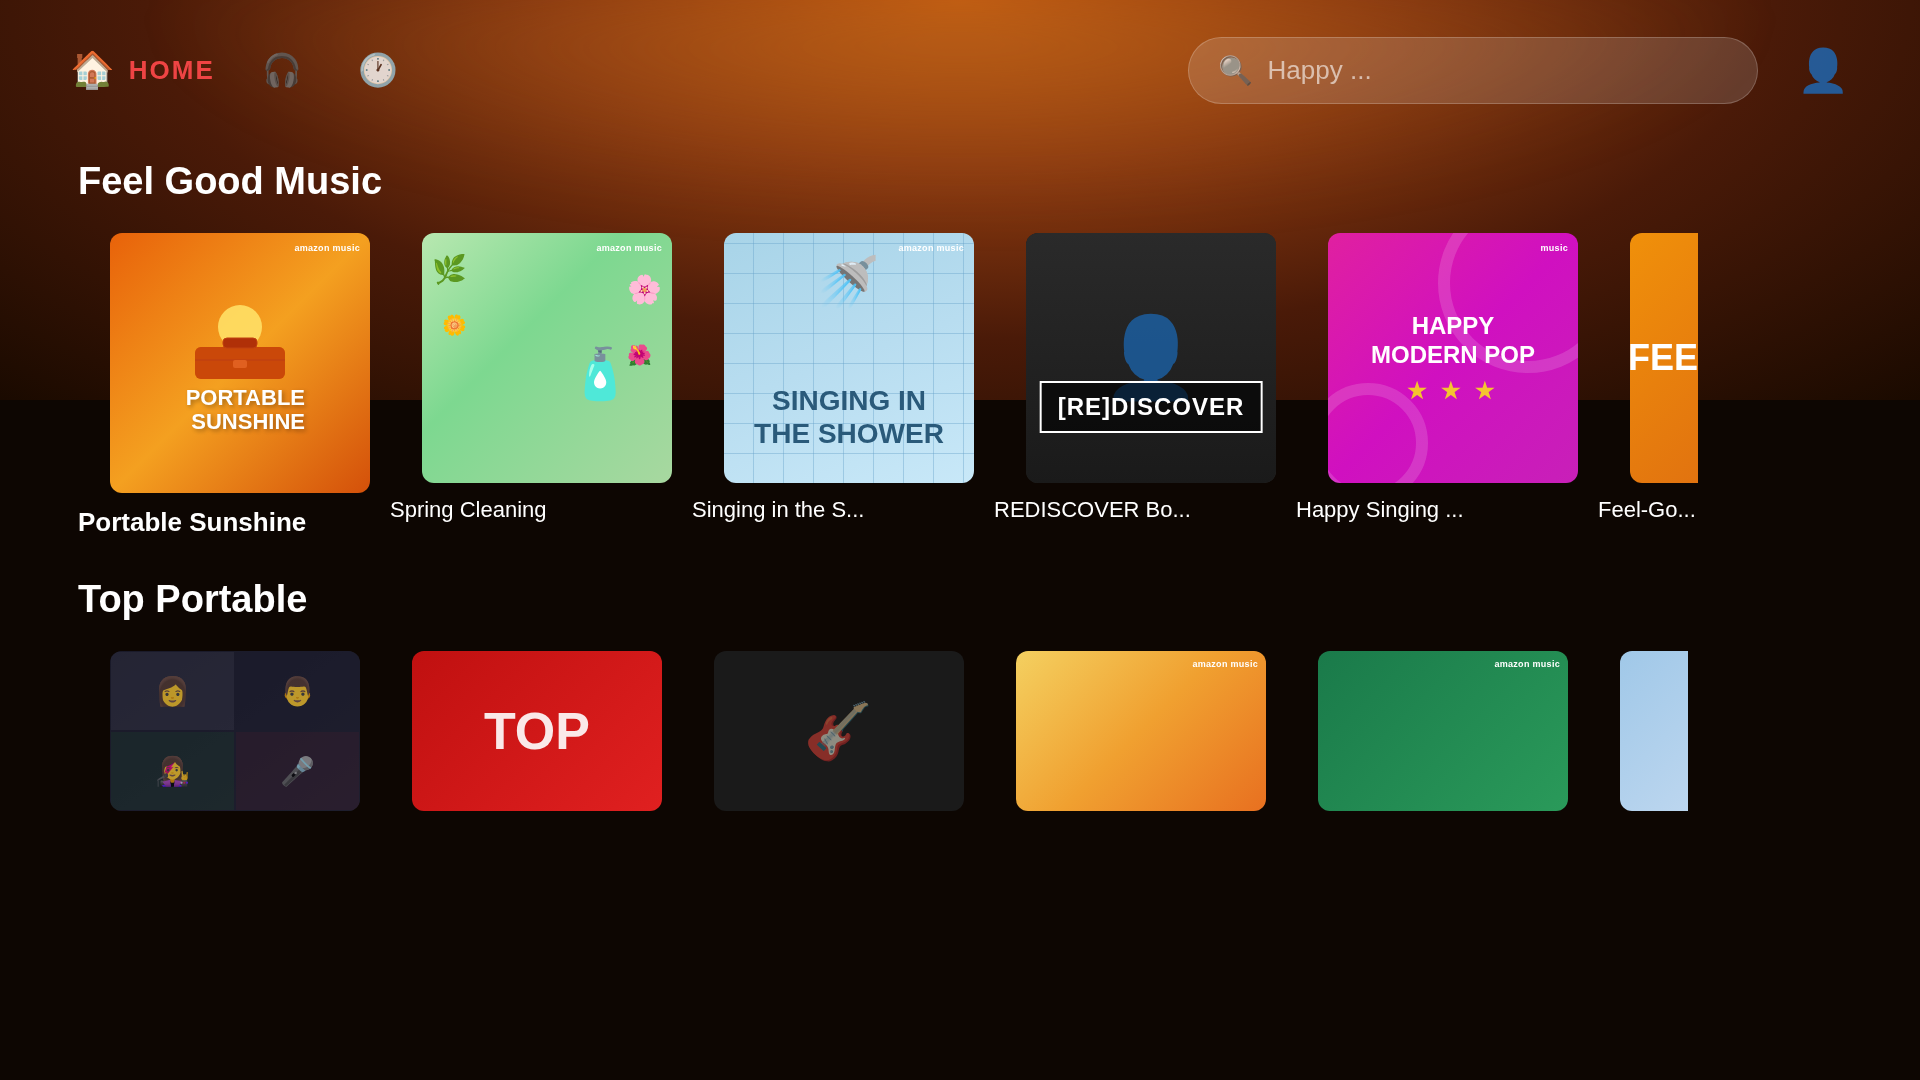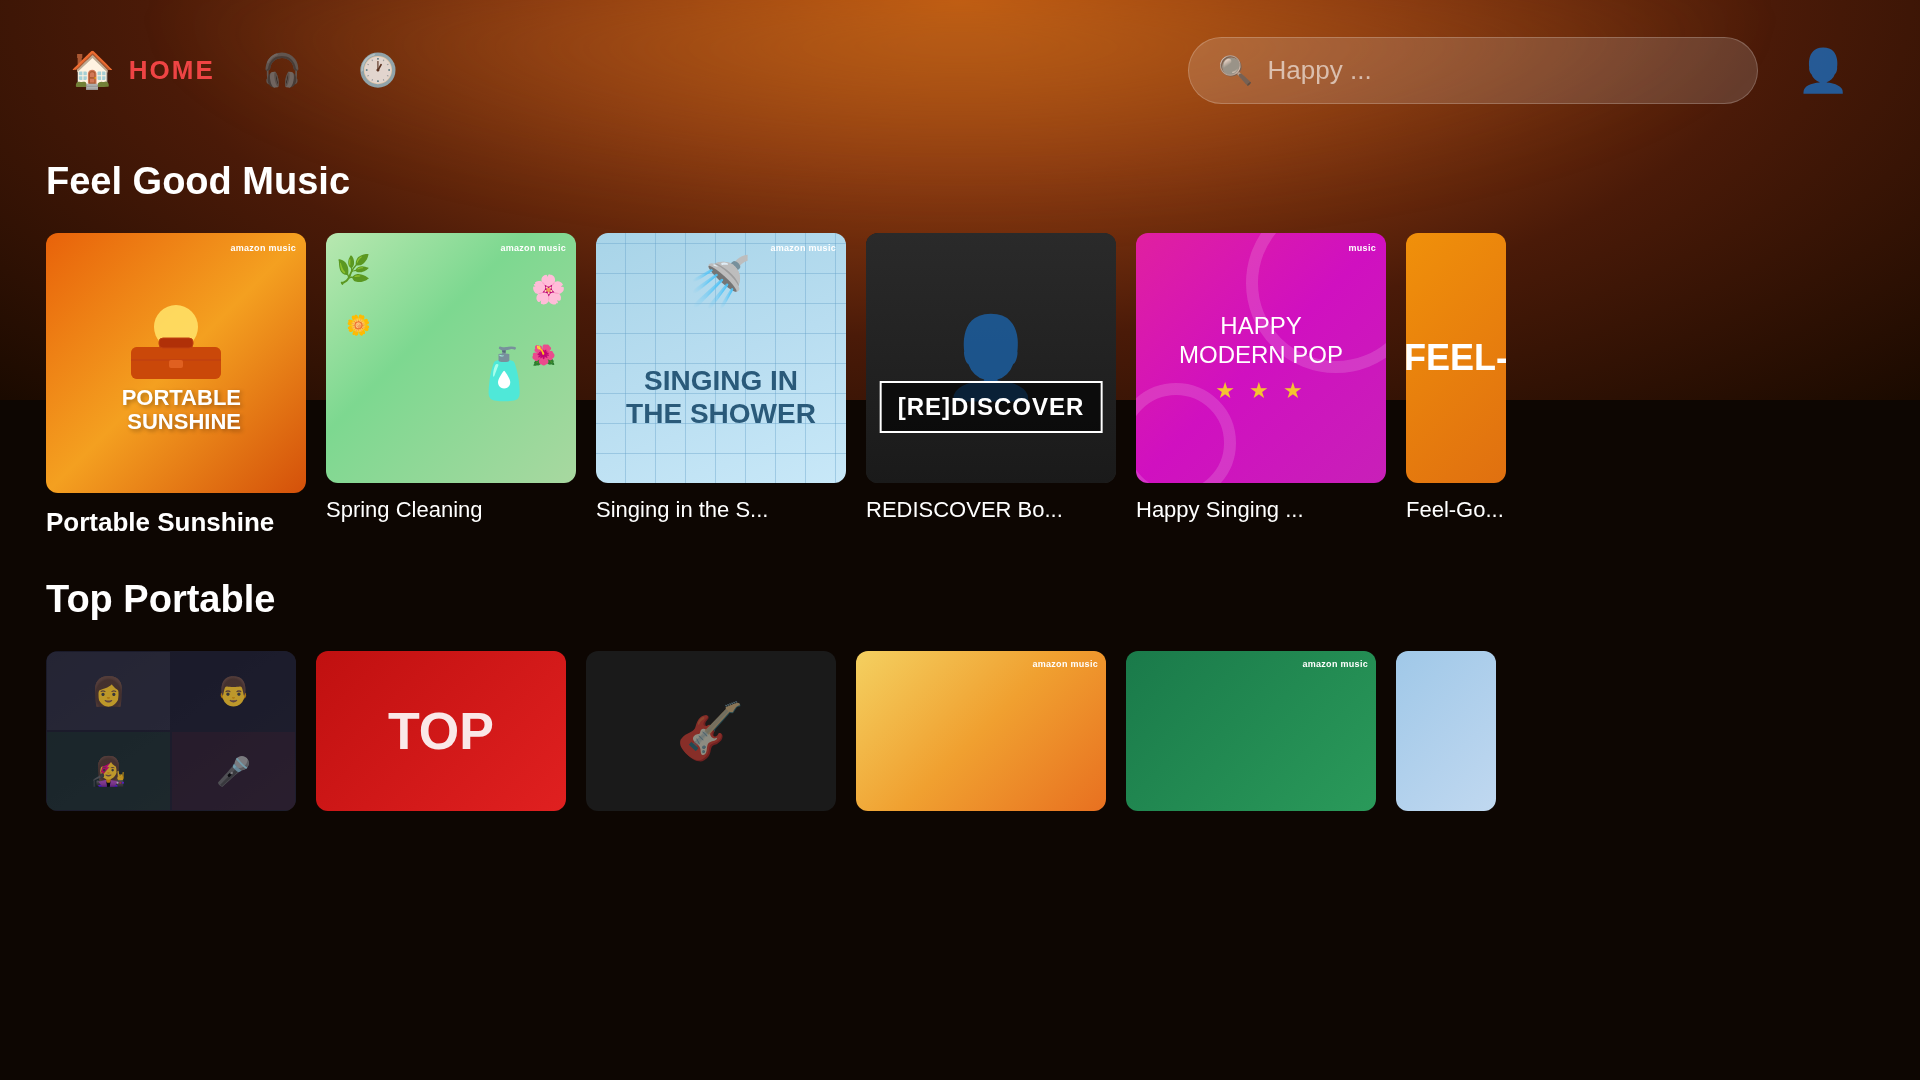--- a/index.html
+++ b/index.html
@@ -114,7 +114,7 @@
     .content {
       position: relative;
       z-index: 10;
-      padding: 20px 46px;
+      padding: 20px 78px;
     }
 
     

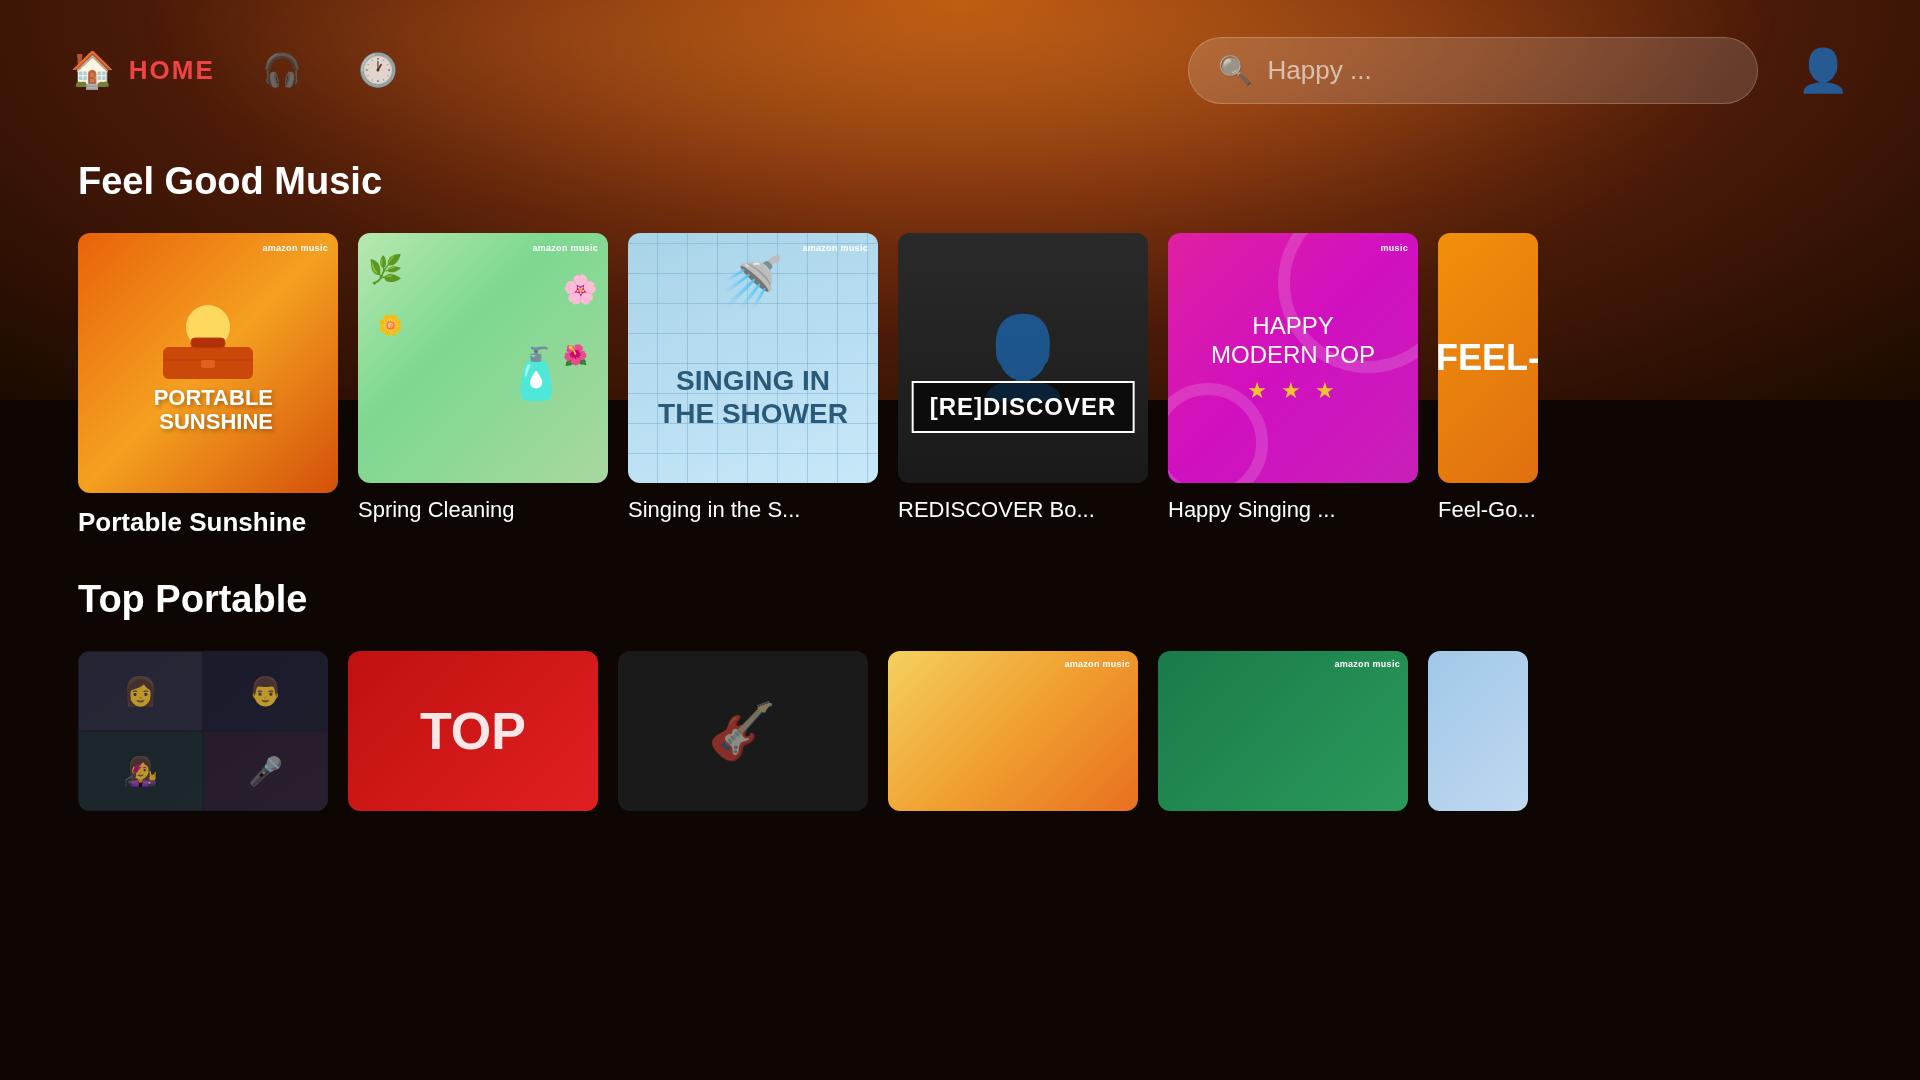--- a/index.html
+++ b/index.html
@@ -146,6 +146,7 @@
       width: 250px;
       height: 250px;
       position: relative;
+      margin-left: 32px;
     }
 
     .card-image.large {

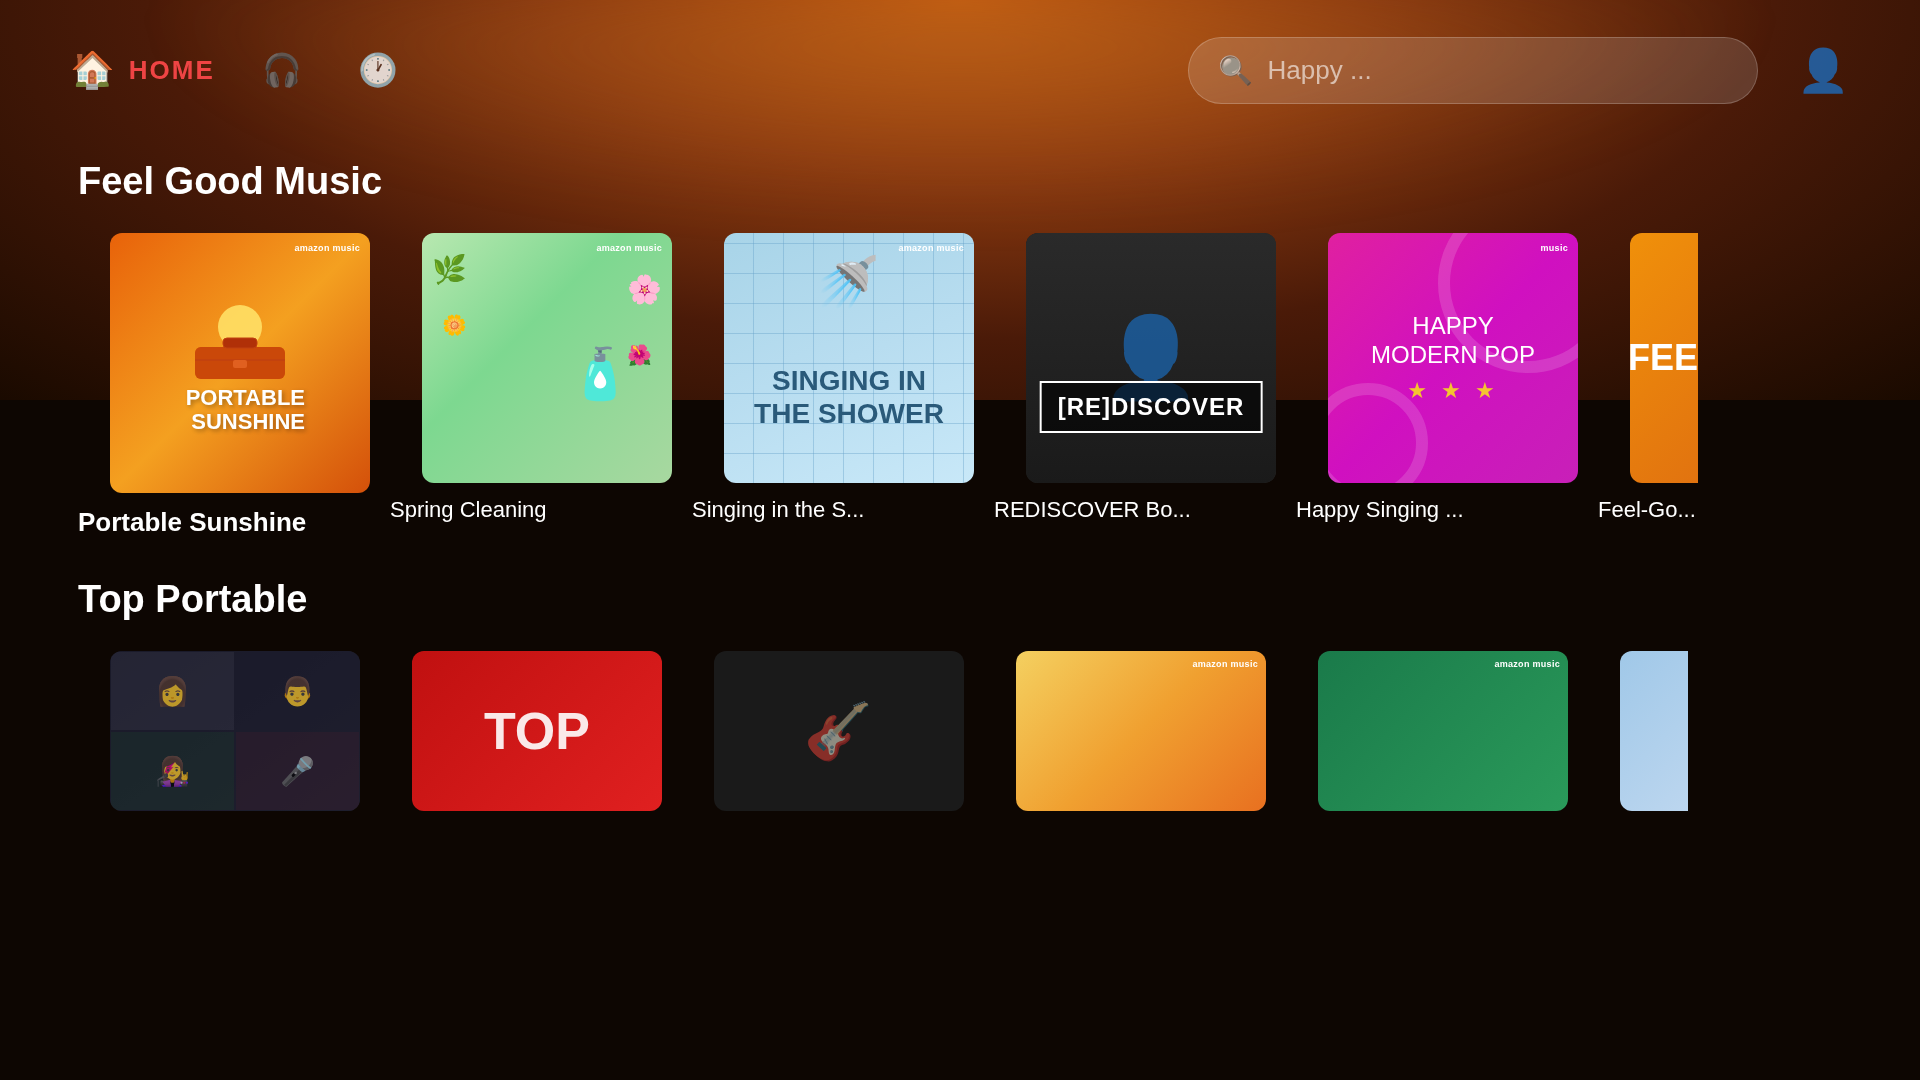--- a/index.html
+++ b/index.html
@@ -270,7 +270,7 @@
     .artwork-happy-pop .pop-text {
       color: white;
       font-size: 24px;
-      font-weight: 400;
+      font-weight: 700;
       text-align: center;
       text-transform: uppercase;
       line-height: 1.2;

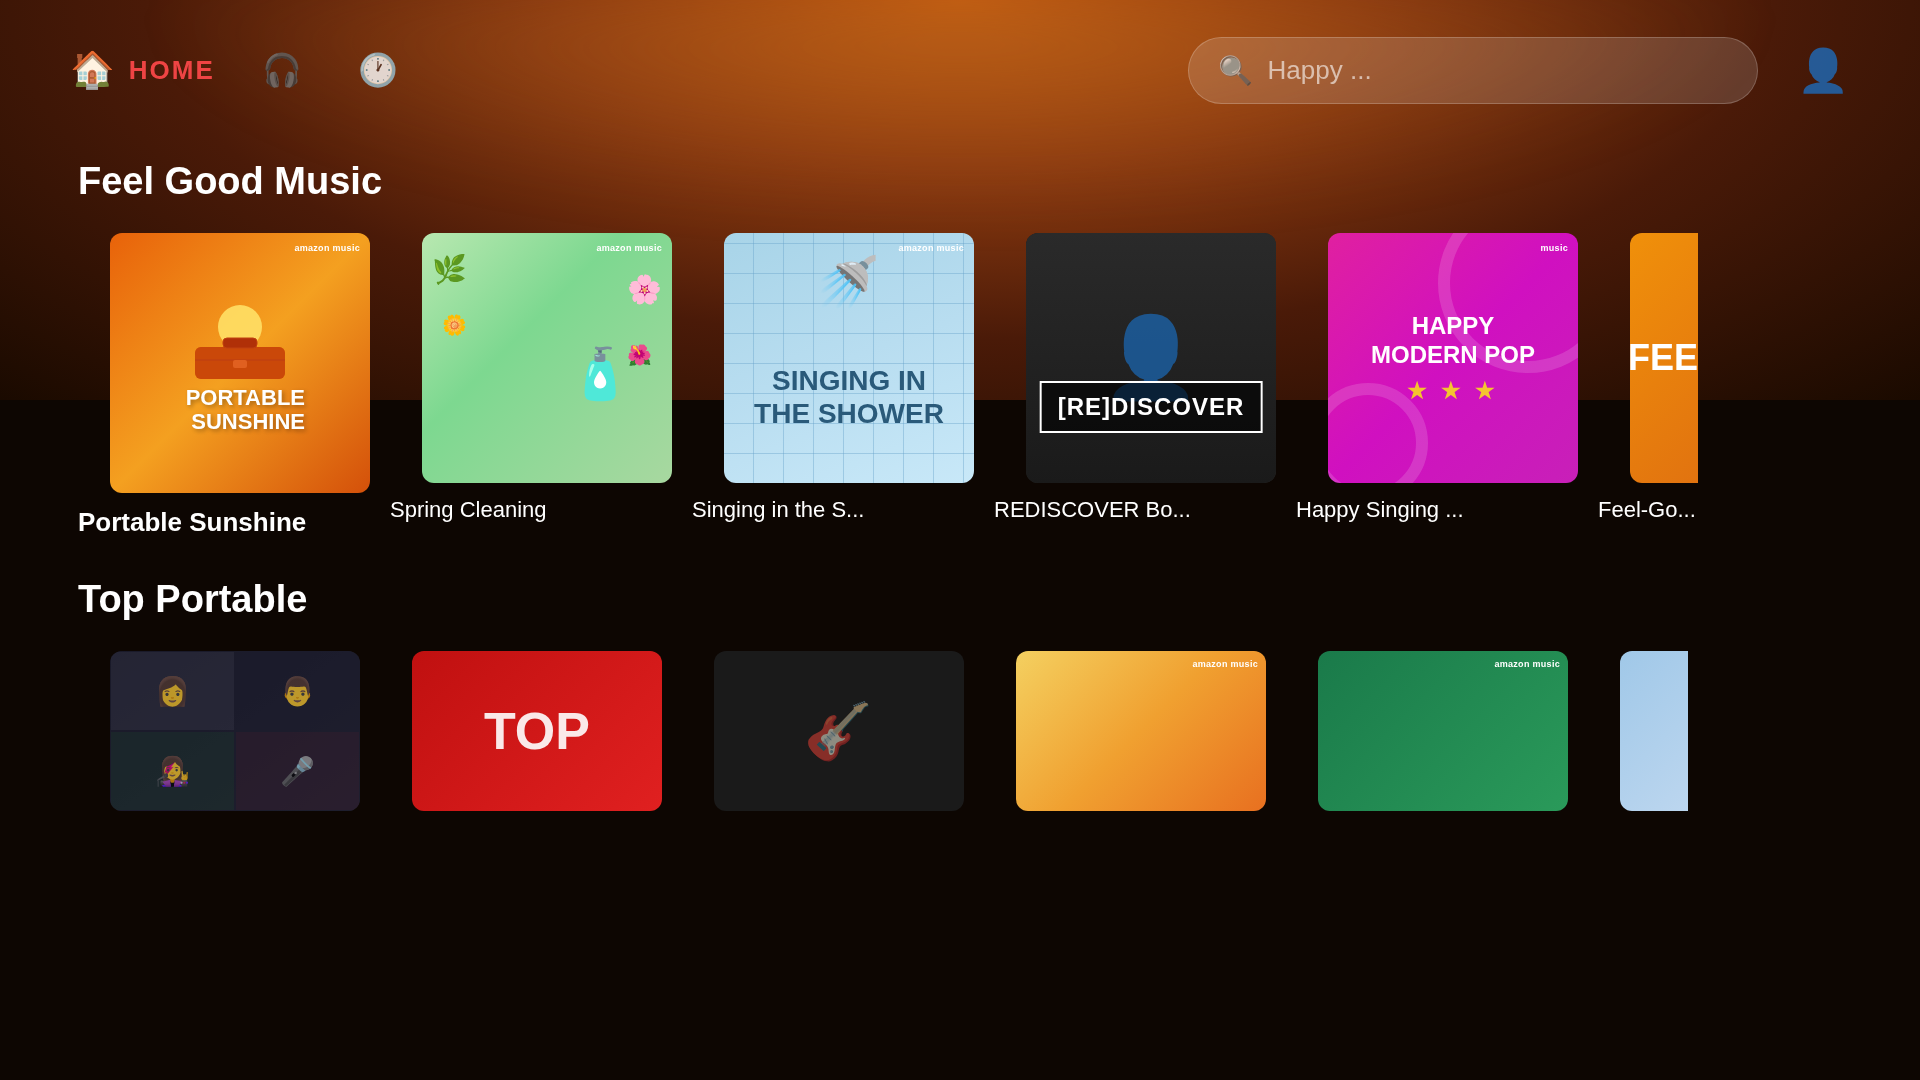--- a/index.html
+++ b/index.html
@@ -497,7 +497,7 @@
             <div class="tile-pattern"></div>
             <div class="amazon-badge" style="top:10px;right:10px;position:absolute;">amazon music</div>
             <div class="shower-head-wrapper">🚿</div>
-            <div class="shower-text" style="position:absolute;bottom:52px;">
+            <div class="shower-text" style="position:absolute;bottom:32px;">
               <span>SINGING IN</span><br>
               <span>THE SHOWER</span>
             </div>

